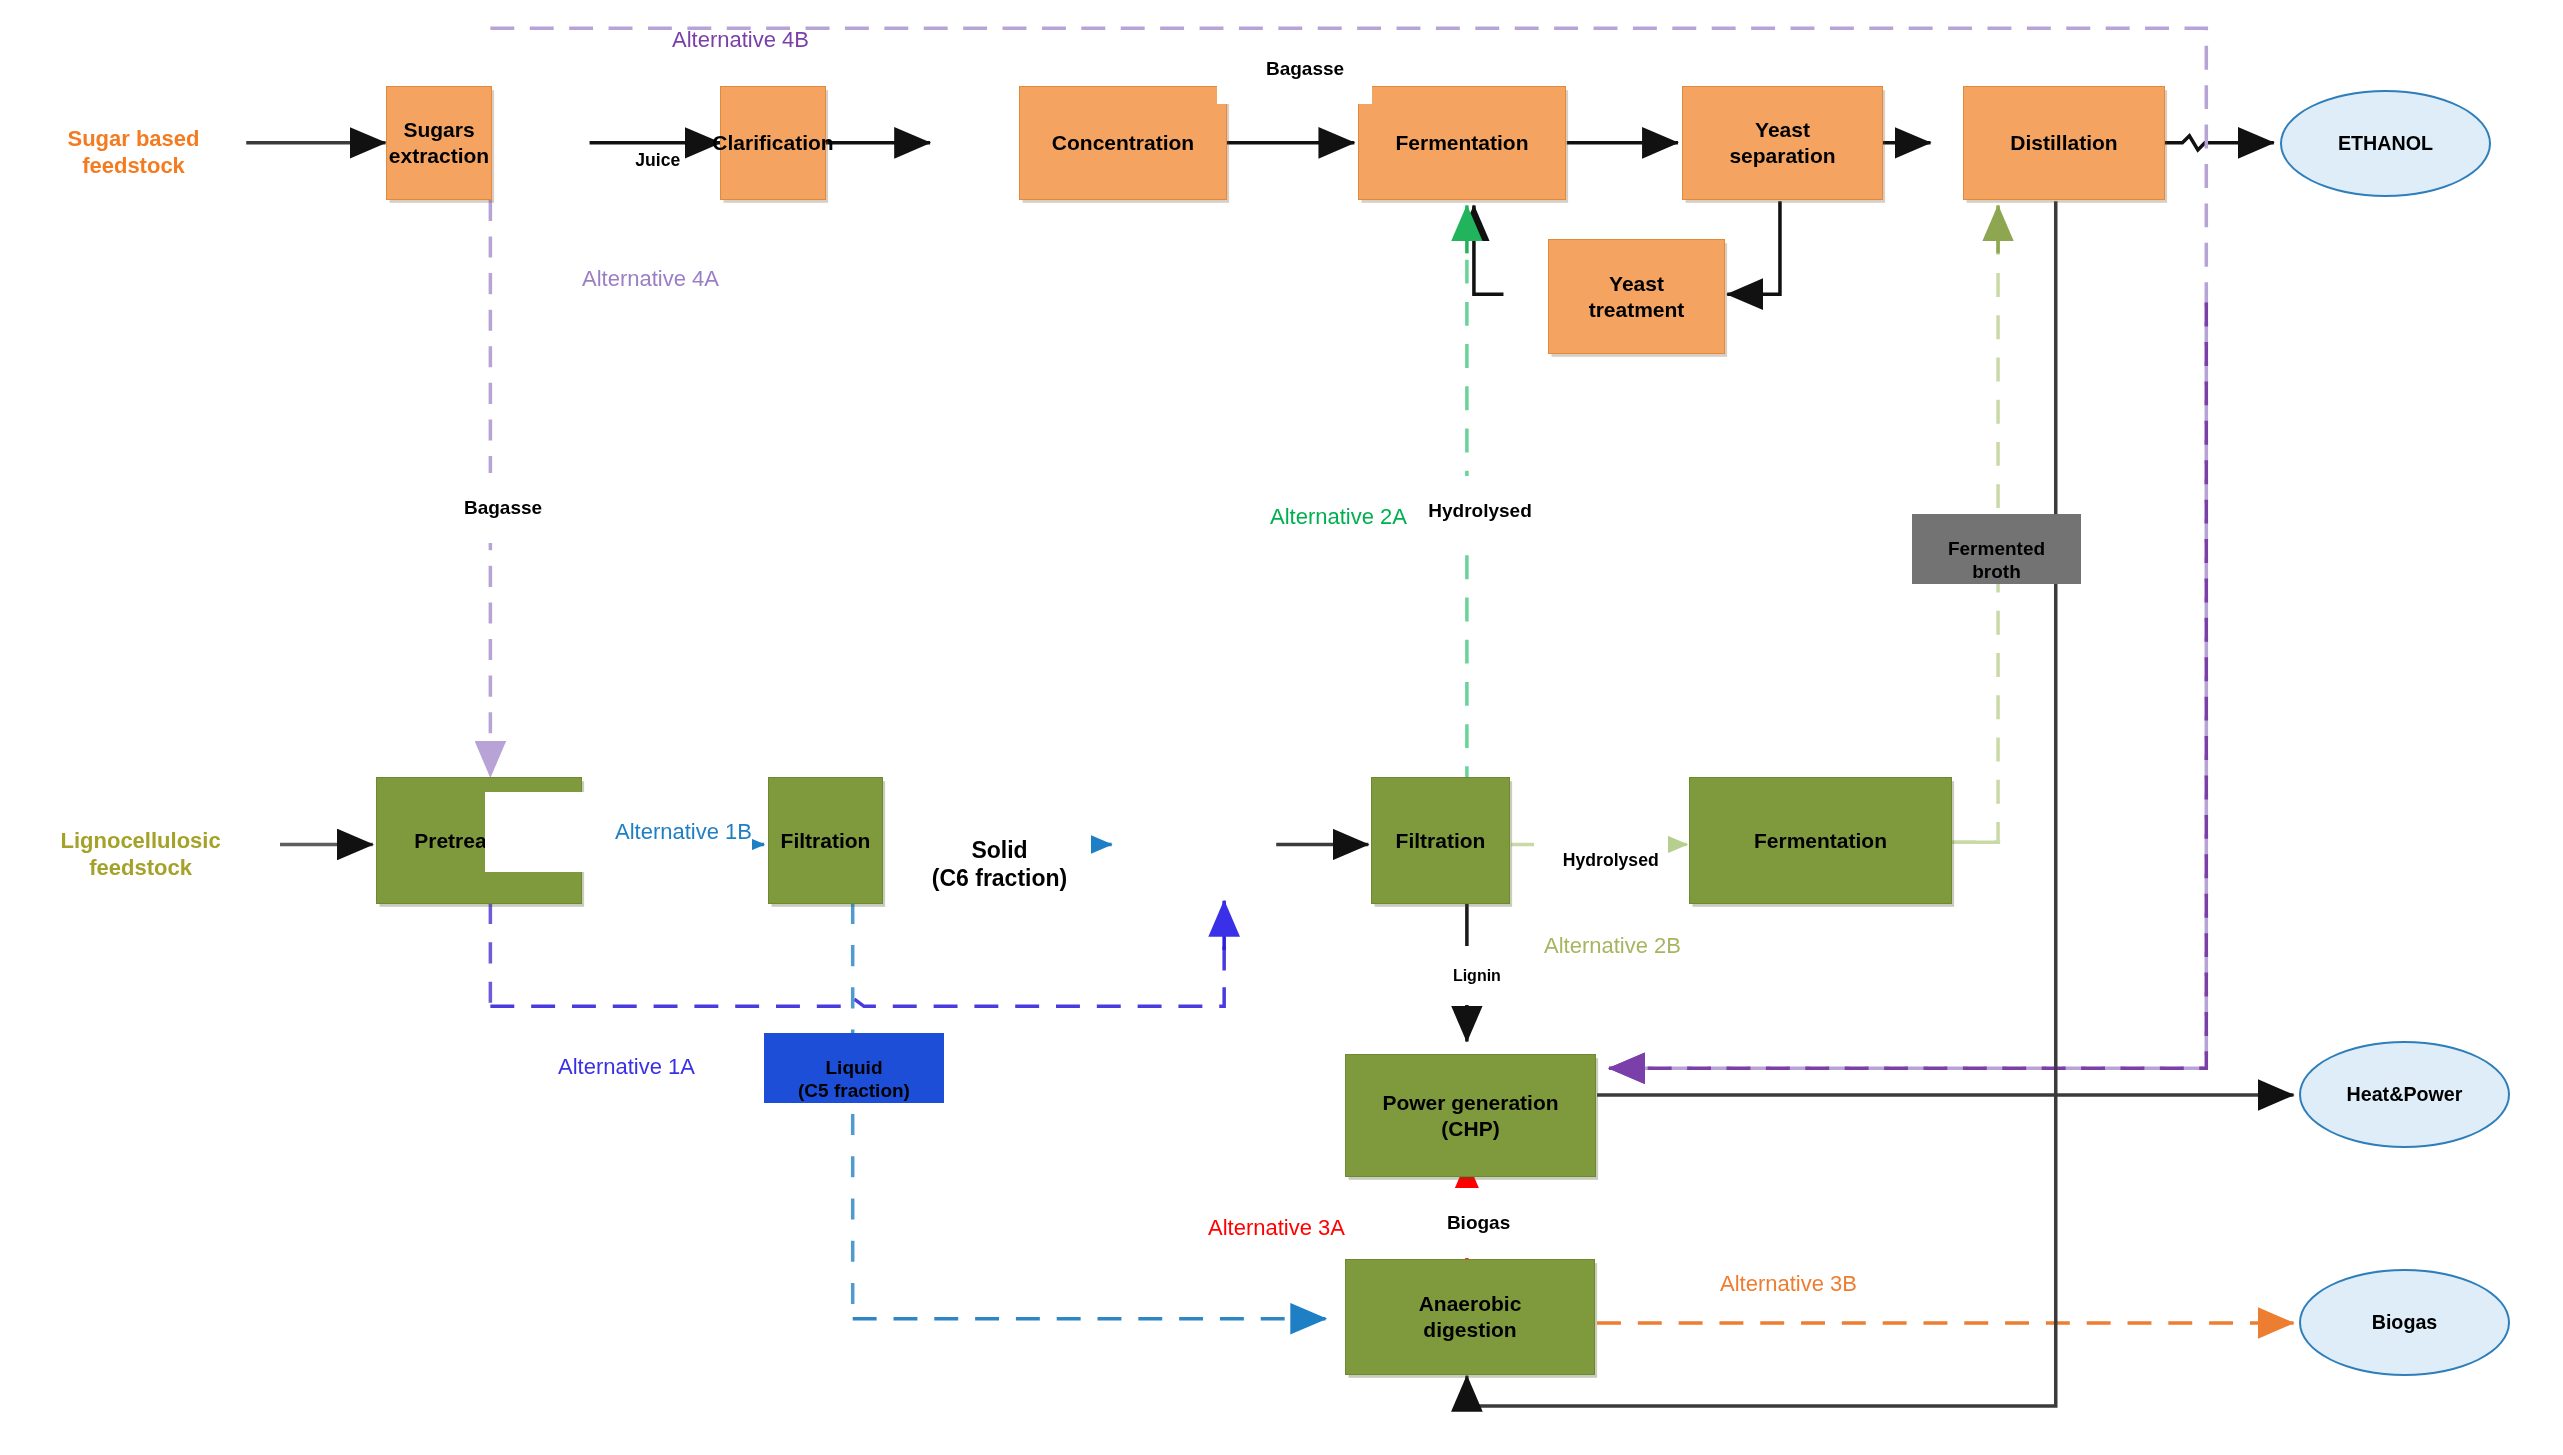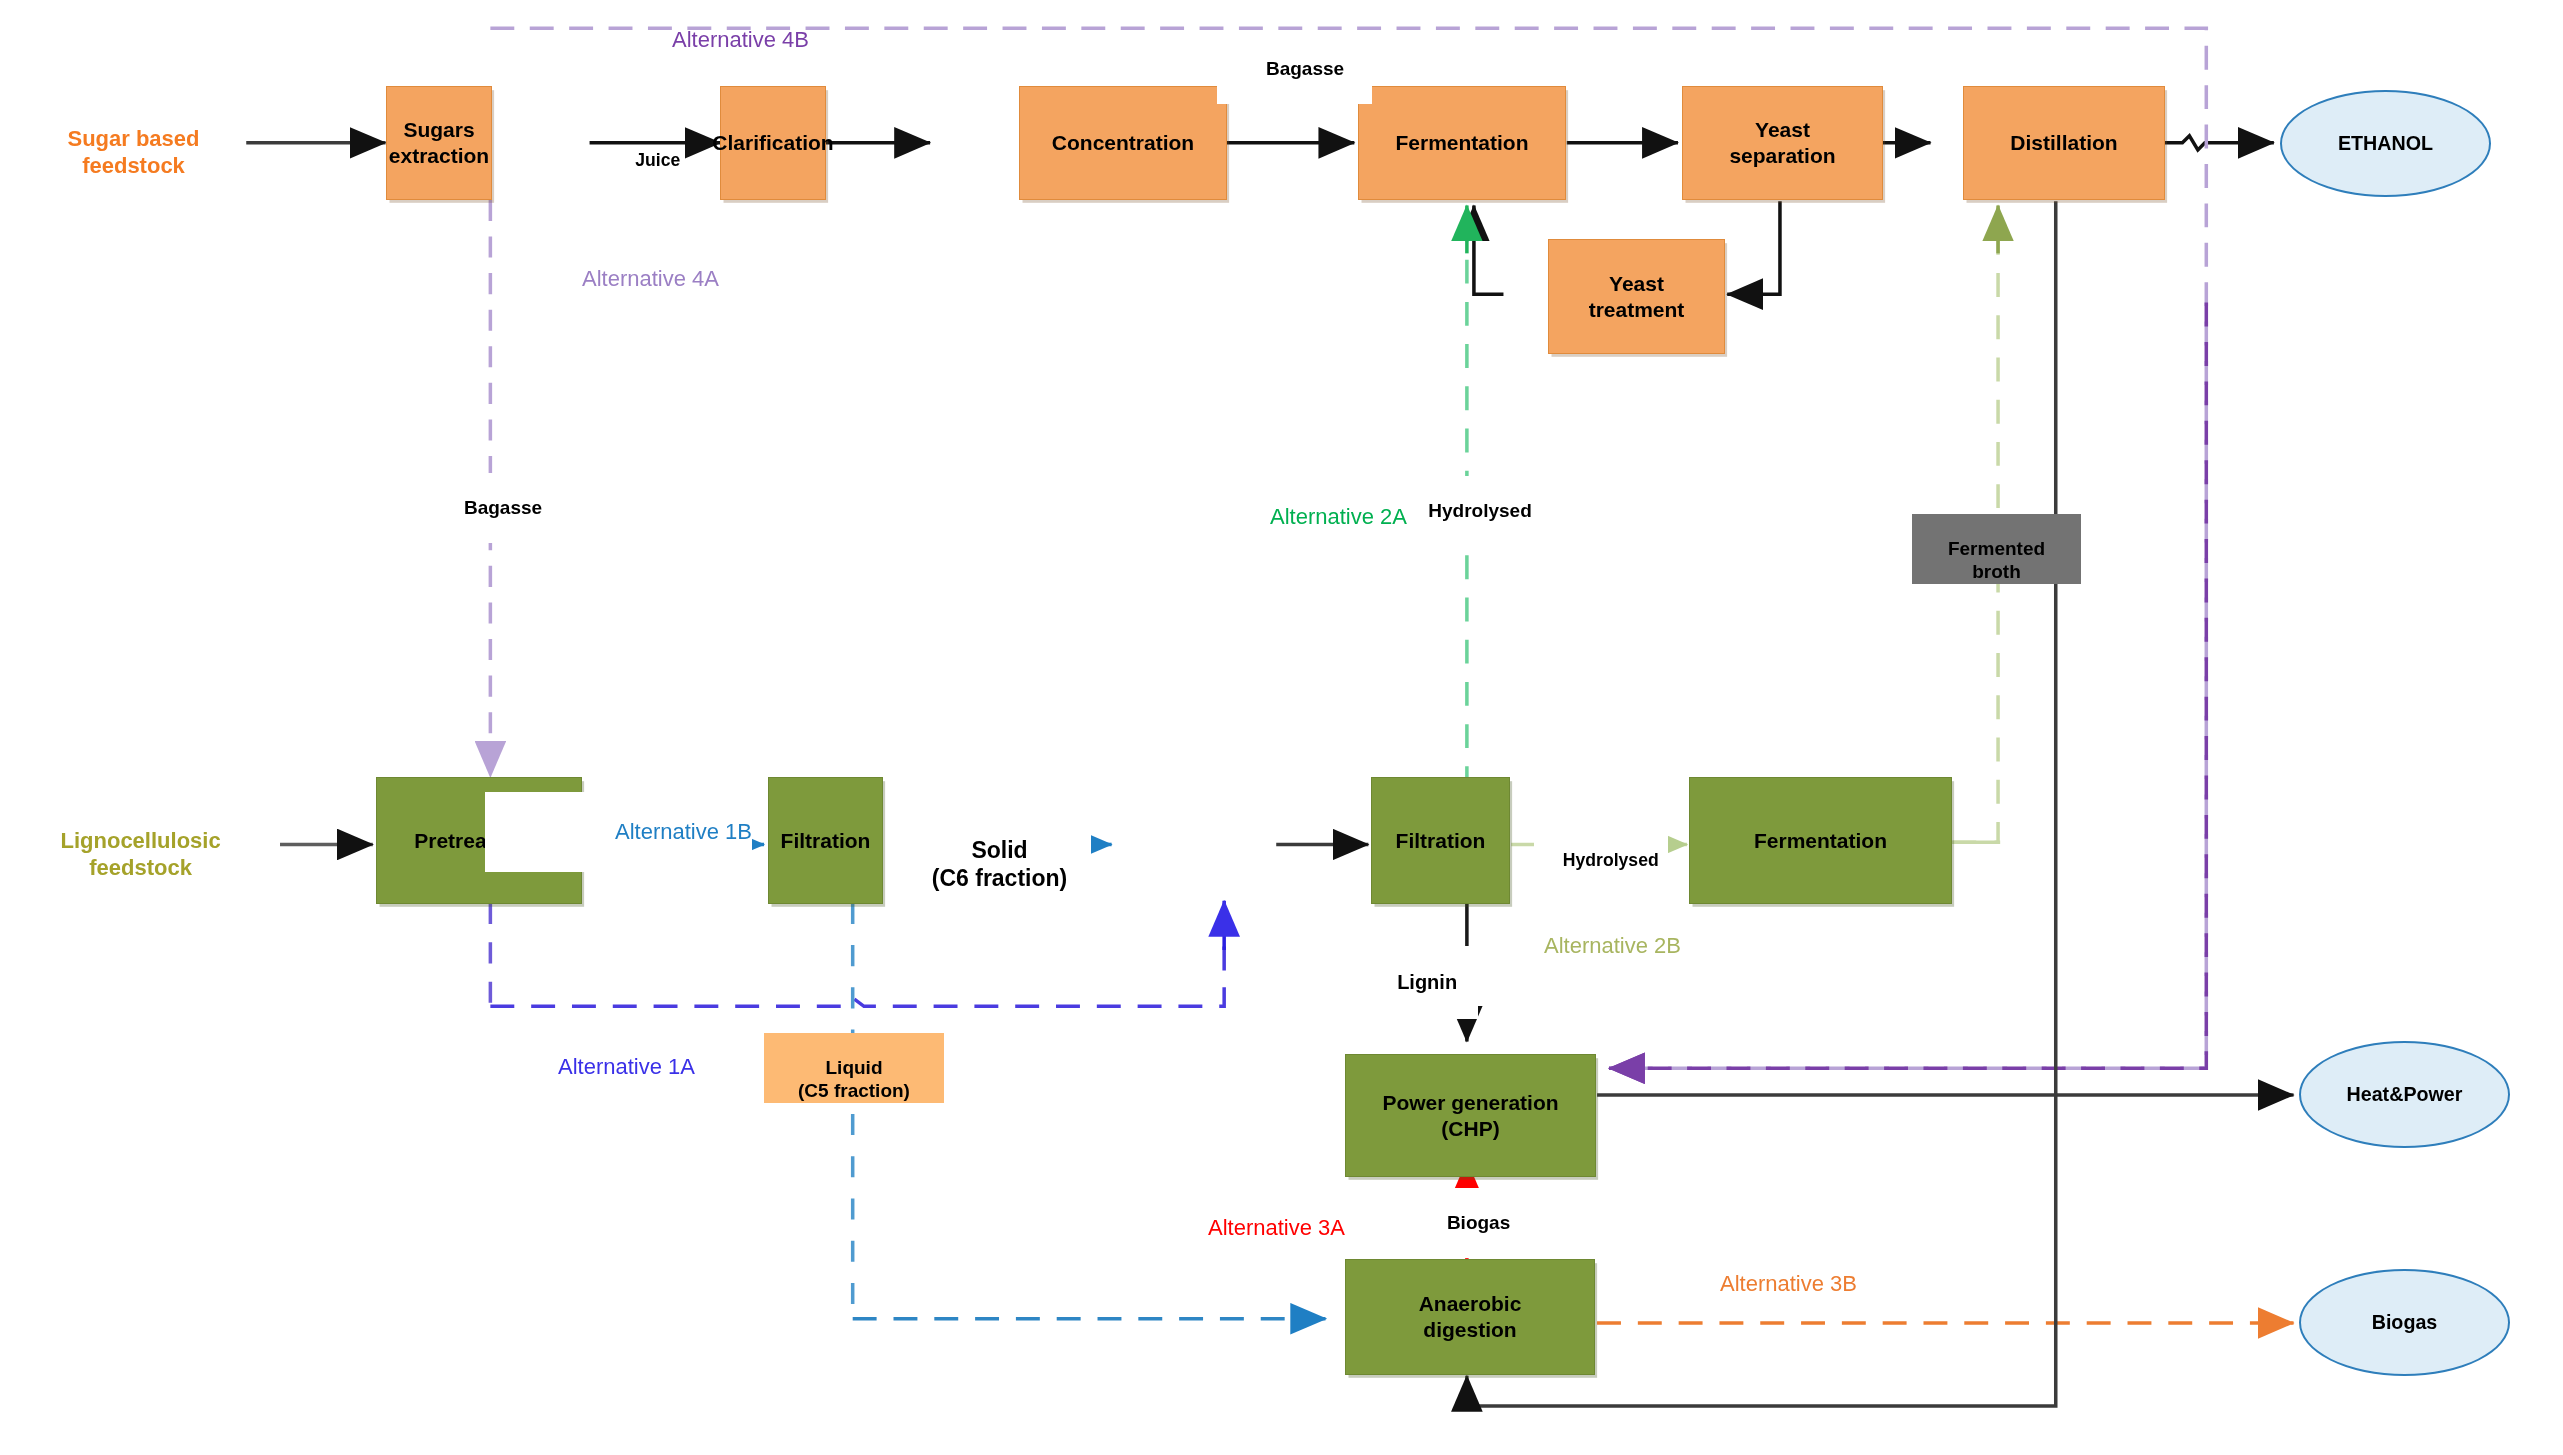--- a/index.html
+++ b/index.html
@@ -236,7 +236,7 @@
 (C5 fraction)</span>
   </div>
 
-  <div class="lbl plain" style="left:1354px;top:946px;width:124px;font-size:20px;background:#ffffff;">
+  <div class="lbl plain" style="left:1406px;top:946px;width:124px;font-size:16px;background:#ffffff;">
     <span>Lignin</span>
   </div>
 

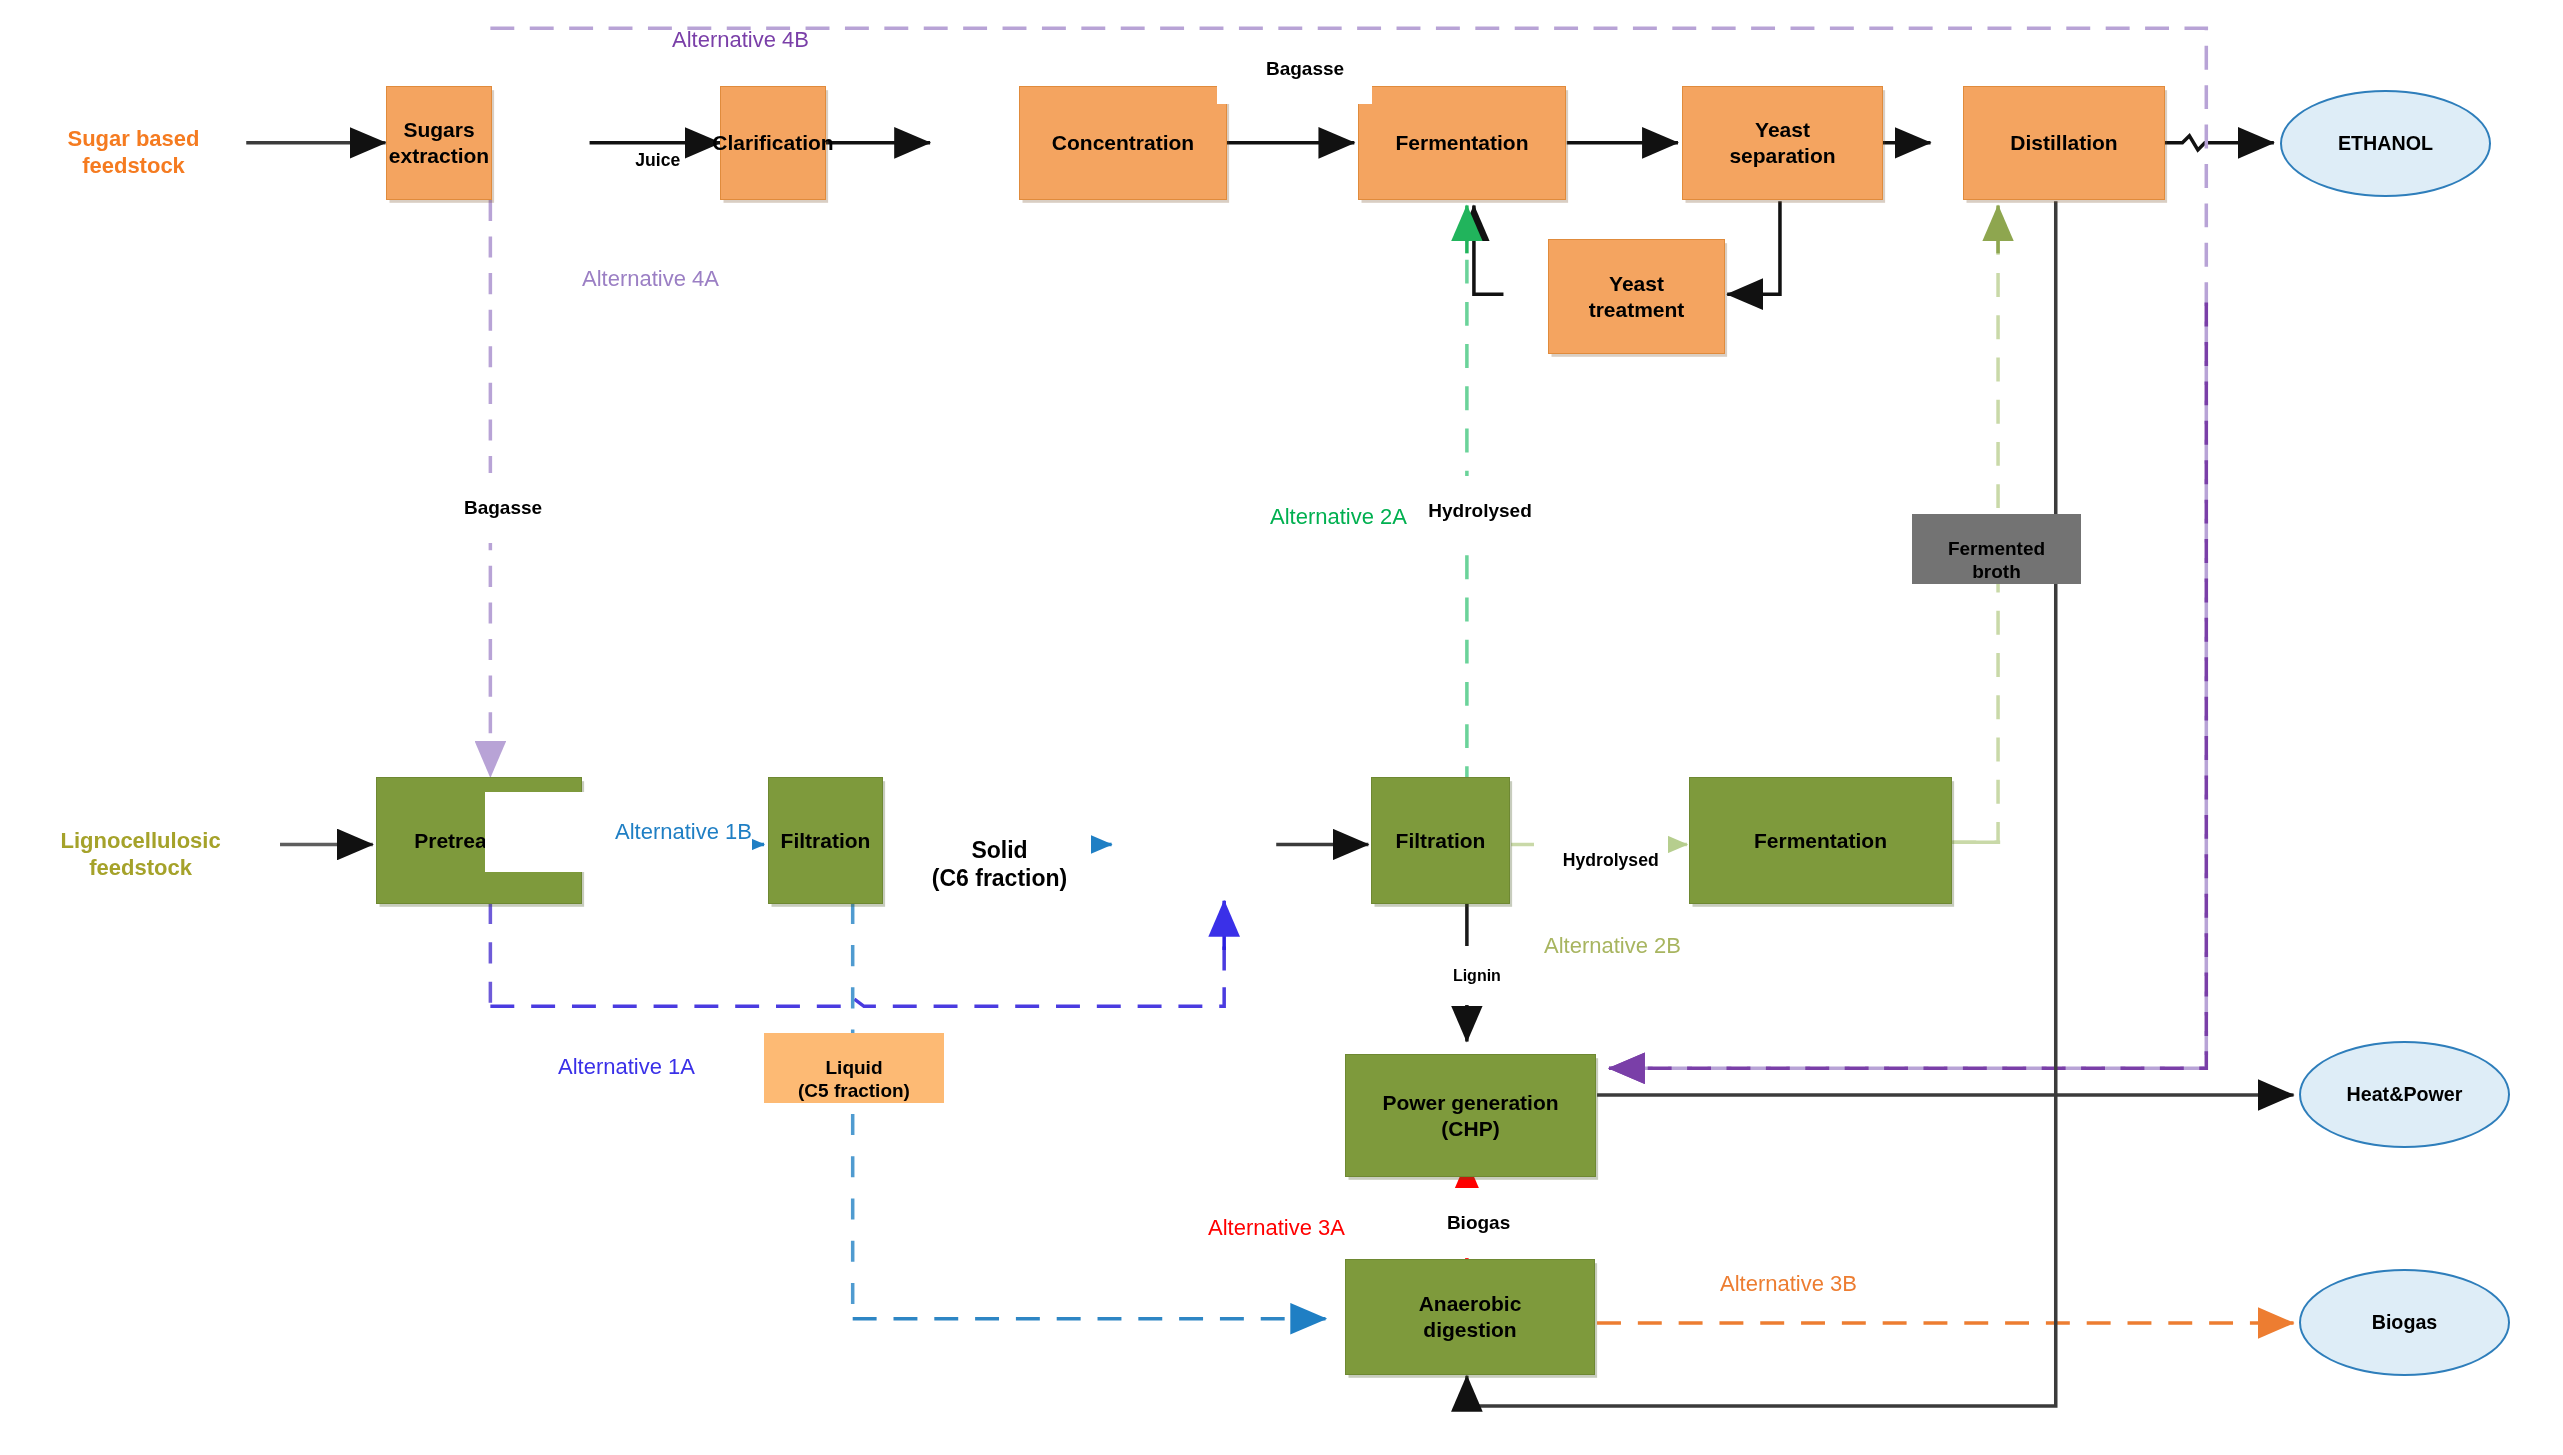--- a/index.html
+++ b/index.html
@@ -231,7 +231,7 @@
 (C6 fraction)</span>
   </div>
 
-  <div class="lbl plain" style="left:764px;top:1033px;width:180px;font-size:19px;white-space:pre-line;background:#fdba74;">
+  <div class="lbl plain" style="left:764px;top:1033px;width:180px;font-size:19px;white-space:pre-line;background:#1d4ed8;">
     <span>Liquid
 (C5 fraction)</span>
   </div>

